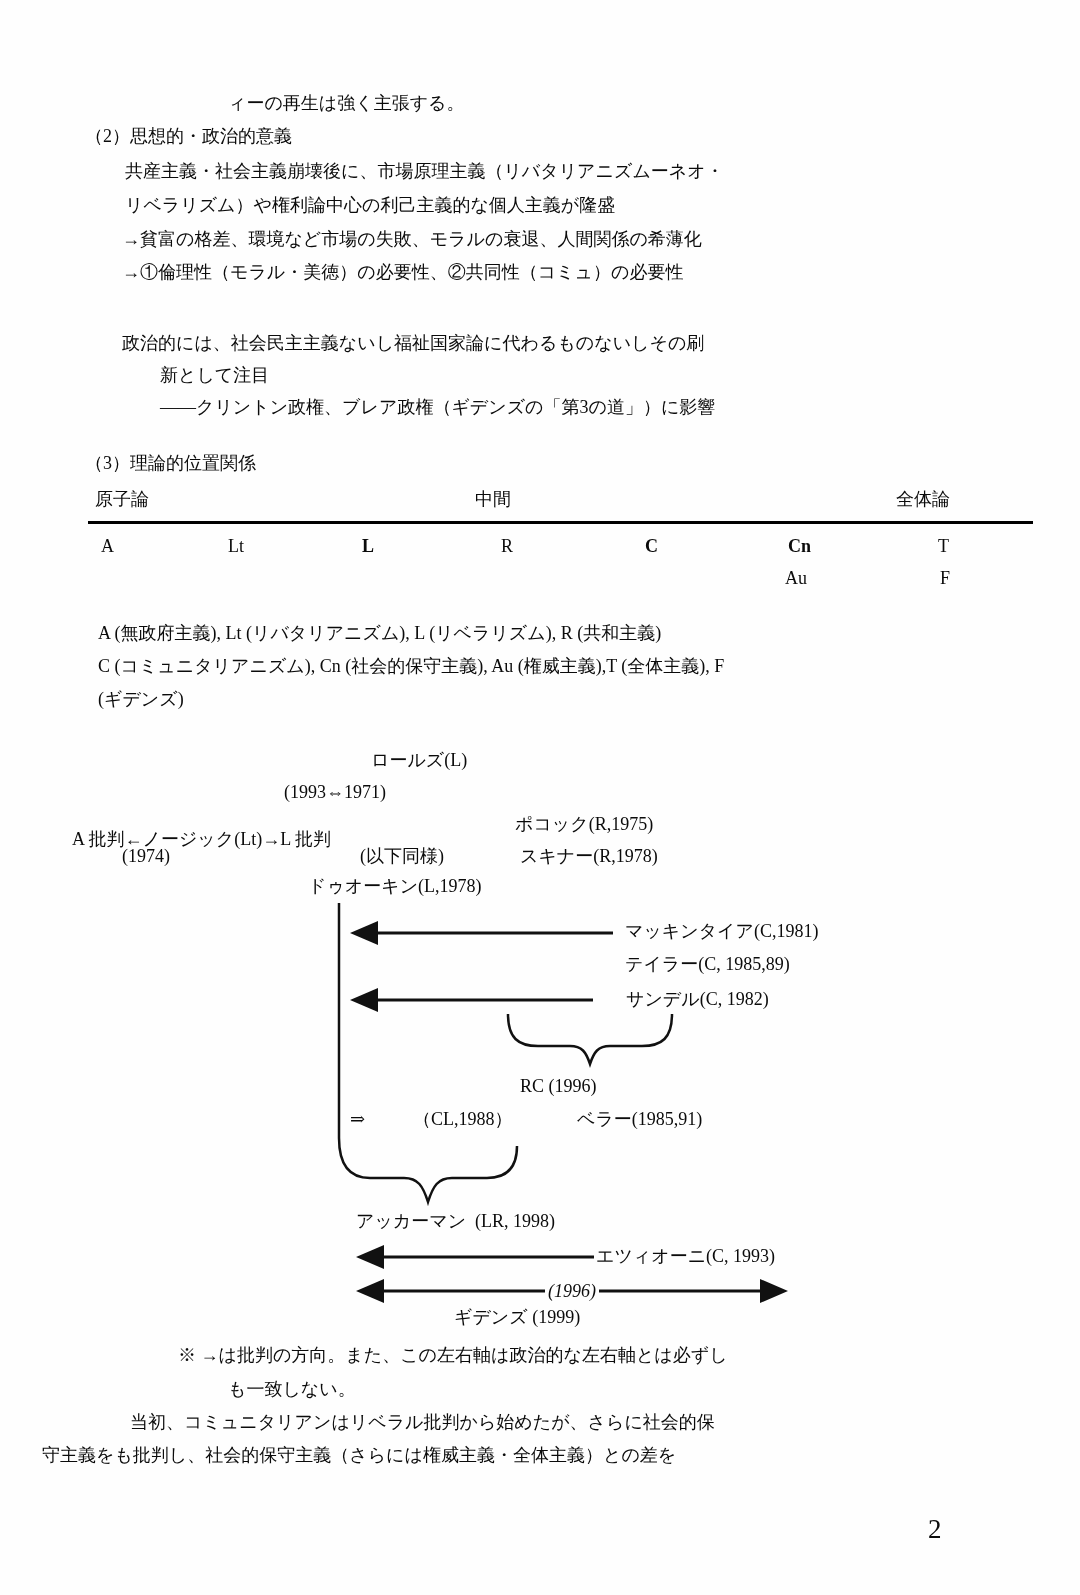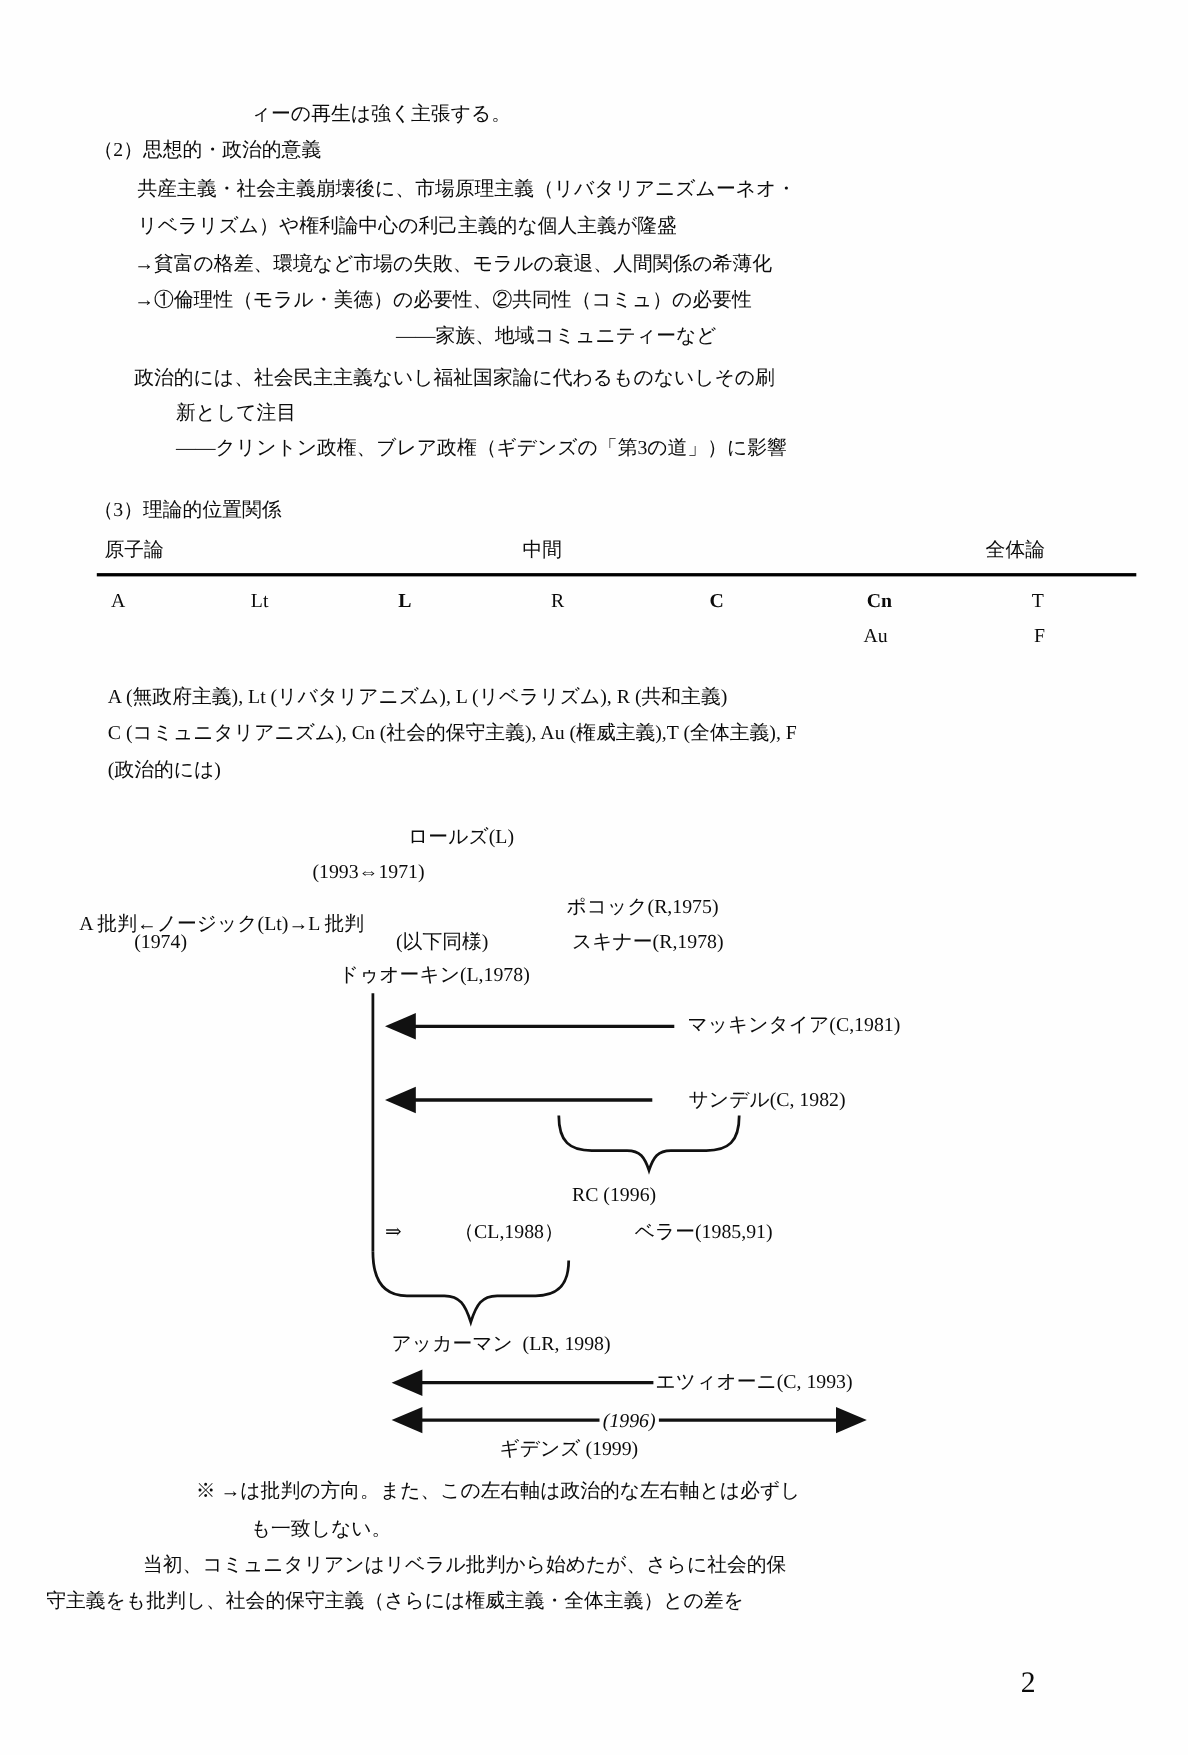--- a/index.html
+++ b/index.html
@@ -45,7 +45,6 @@
   <div class="t" style="left:125px;top:190px">リベラリズム）や権利論中心の利己主義的な個人主義が隆盛</div>
   <div class="t" style="left:122px;top:224px">→貧富の格差、環境など市場の失敗、モラルの衰退、人間関係の希薄化</div>
   <div class="t" style="left:122px;top:257px">→①倫理性（モラル・美徳）の必要性、②共同性（コミュ）の必要性</div>
-  <div class="t" style="left:360px;top:290px">——家族、地域コミュニティーなど</div>
   <div class="t" style="left:122px;top:328px">政治的には、社会民主主義ないし福祉国家論に代わるものないしその刷</div>
   <div class="t" style="left:160px;top:360px">新として注目</div>
   <div class="t" style="left:160px;top:392px">——クリントン政権、ブレア政権（ギデンズの「第3の道」）に影響</div>

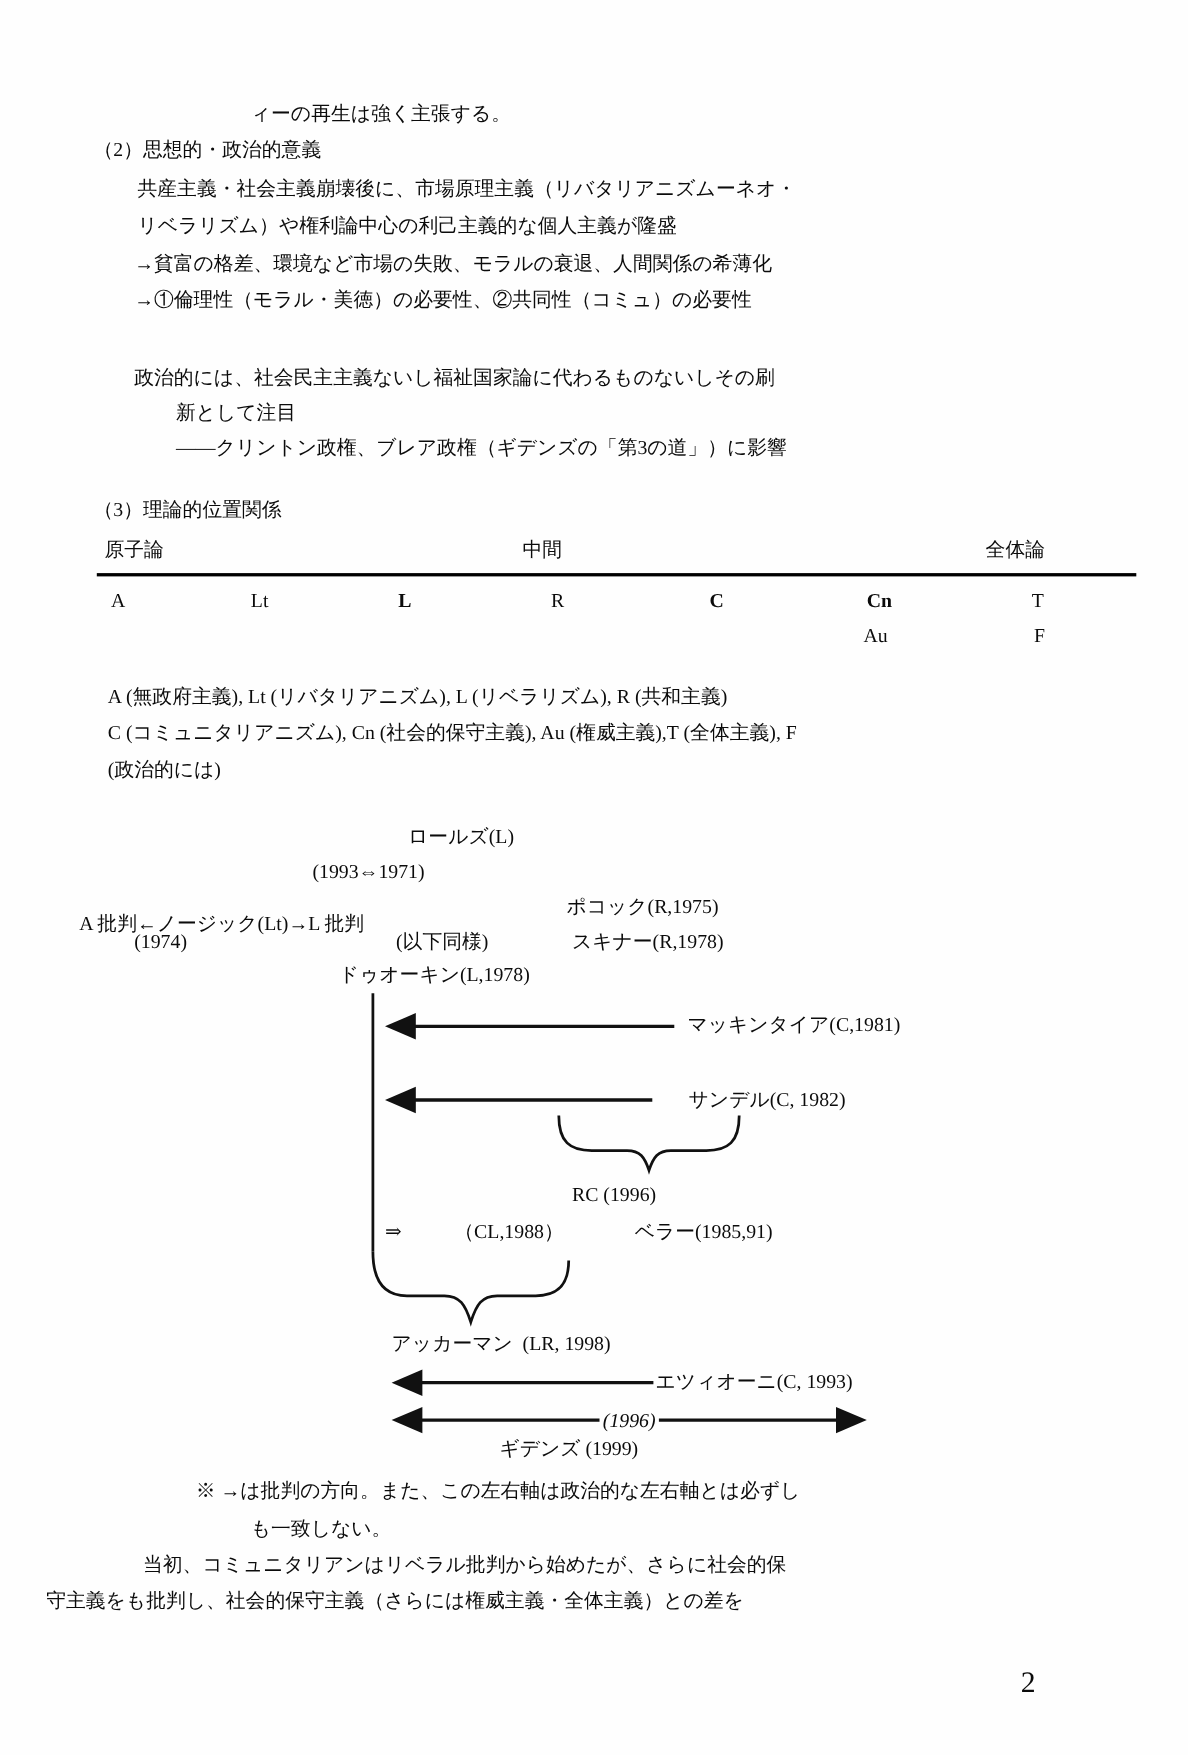--- a/index.html
+++ b/index.html
@@ -67,7 +67,7 @@
 
   <div class="t" style="left:98px;top:618px">A (無政府主義), Lt (リバタリアニズム), L (リベラリズム), R (共和主義)</div>
   <div class="t" style="left:98px;top:651px">C (コミュニタリアニズム), Cn (社会的保守主義), Au (権威主義),T (全体主義), F</div>
-  <div class="t" style="left:98px;top:684px">(政治的には)</div>
+  <div class="t" style="left:98px;top:684px">(ギデンズ)</div>
 
   <svg class="overlay" viewBox="0 0 1080 1595">
     <line class="shape" x1="339" y1="903" x2="339" y2="1138" stroke-width="2.5"></line>

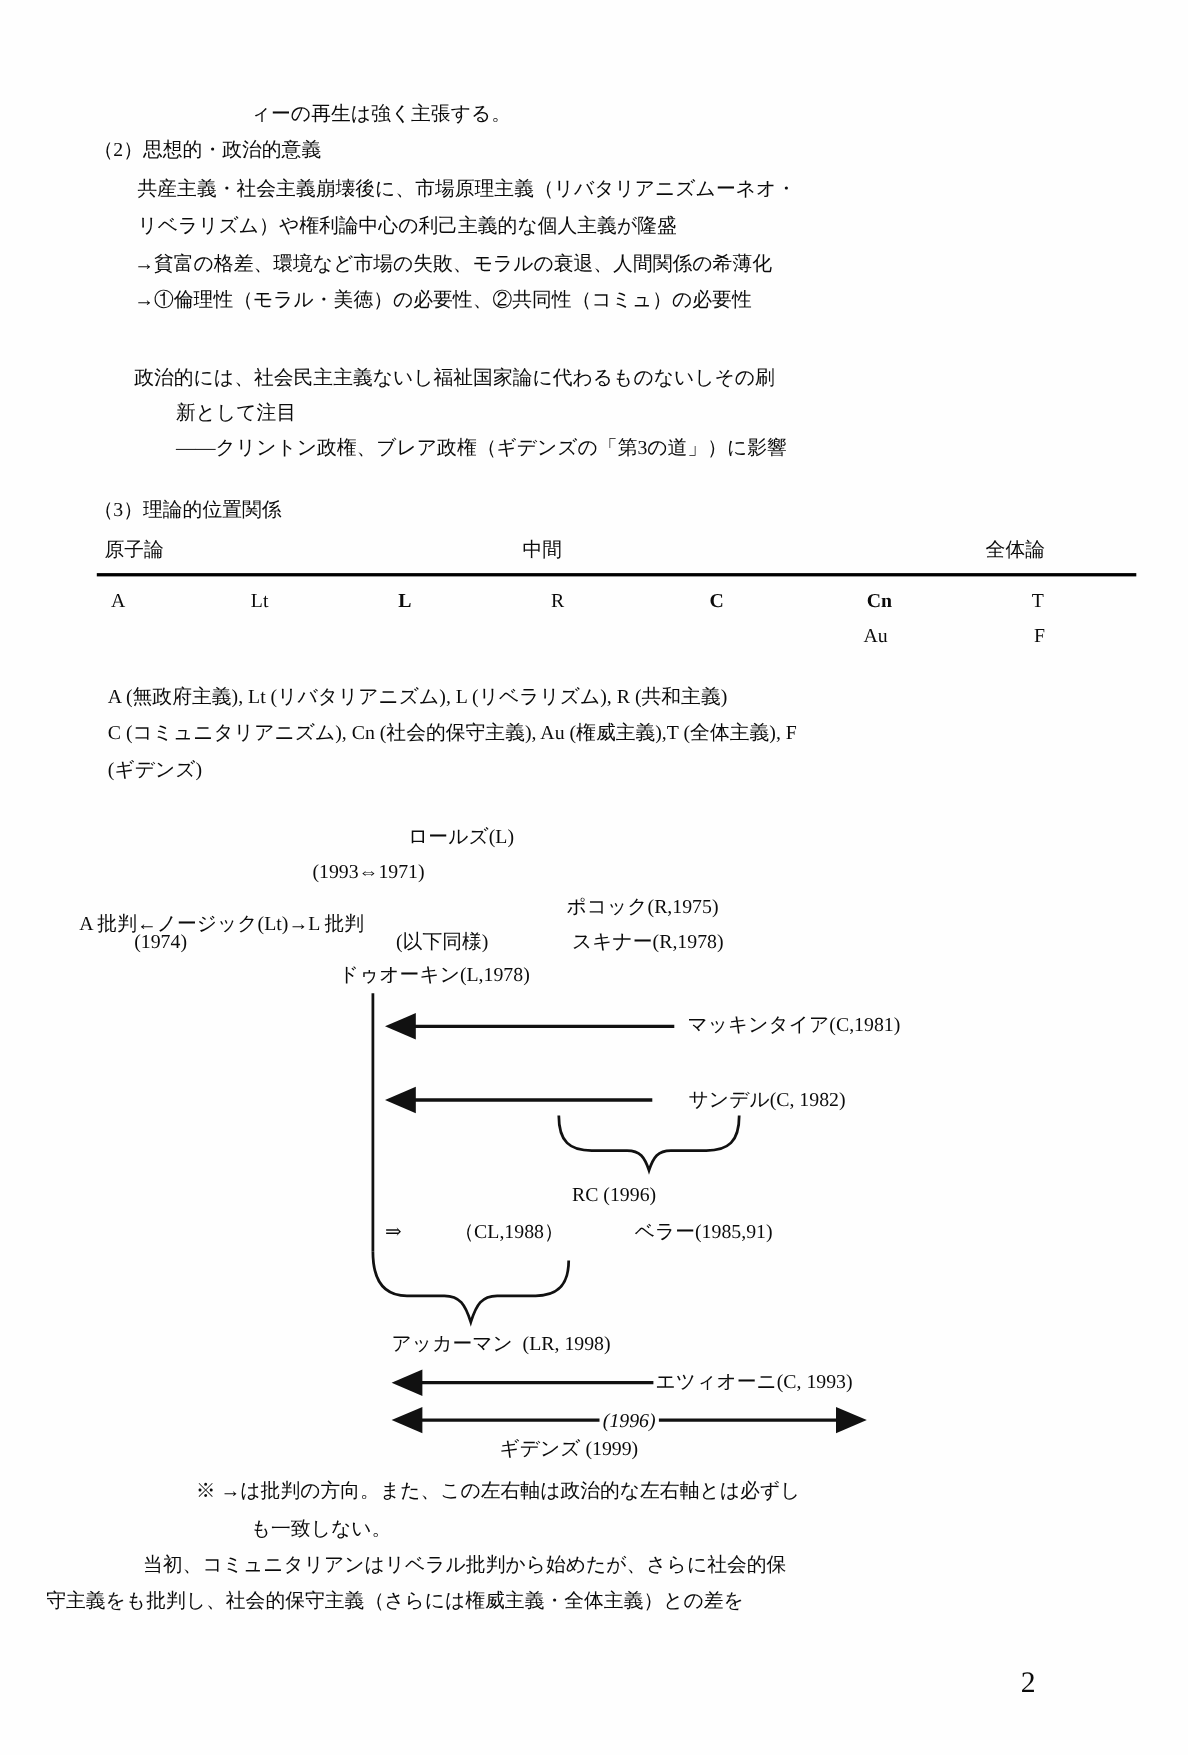--- a/index.html
+++ b/index.html
@@ -99,6 +99,7 @@
   <div class="t" style="left:520px;top:841px">スキナー(R,1978)</div>
   <div class="t" style="left:308px;top:871px">ドゥオーキン(L,1978)</div>
   <div class="t" style="left:625px;top:916px">マッキンタイア(C,1981)</div>
+  <div class="t" style="left:625px;top:949px">テイラー(C, 1985,89)</div>
   <div class="t" style="left:626px;top:984px">サンデル(C, 1982)</div>
   <div class="t" style="left:520px;top:1071px">RC (1996)</div>
   <div class="t" style="left:350px;top:1104px">⇒</div>

